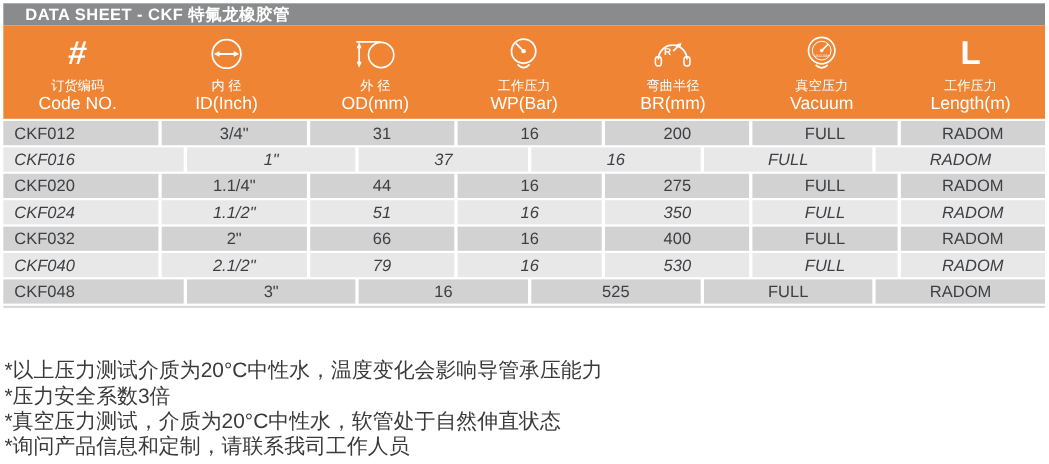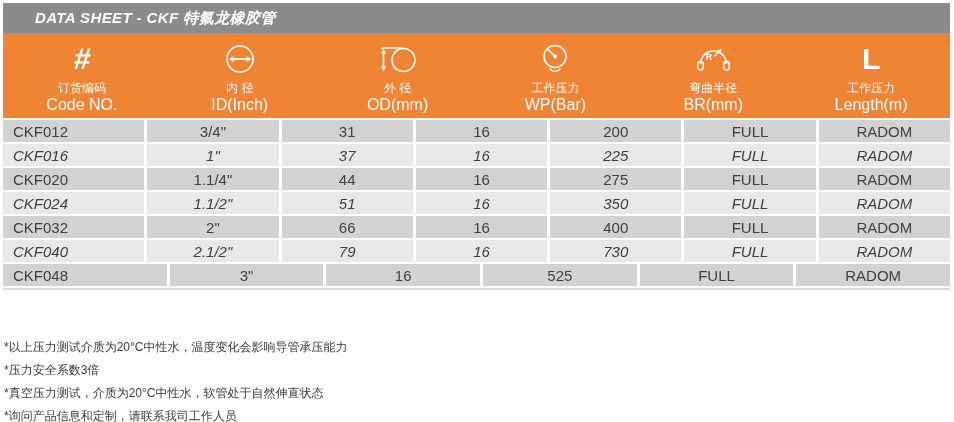--- a/index.html
+++ b/index.html
@@ -17,9 +17,9 @@
 
   
   .title-bar{
-    height:30px;background:var(--title-bar-bg);color:#fff;
-    display:flex;align-items:center;padding-left:32px;
-    font-size:15px;font-weight:bold;letter-spacing:.4px;font-style:italic;
+    height:20px;background:var(--title-bar-bg);color:#fff;
+    display:flex;align-items:center;padding-left:20px;
+    font-size:15px;font-weight:bold;letter-spacing:.4px;
   }
 
   

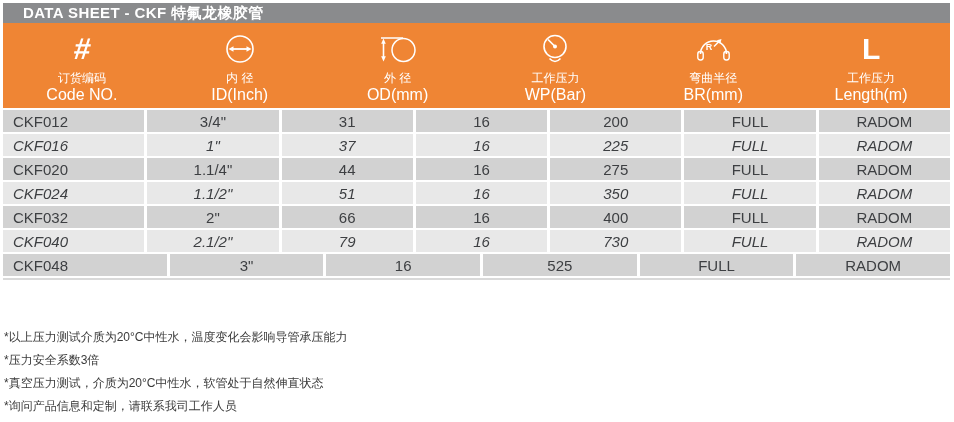--- a/index.html
+++ b/index.html
@@ -126,6 +126,20 @@
       <span class="he">BR(mm)</span>
     </div>
 
+    <div class="header-cell">
+      <div class="icon-box">
+        <svg width="34" height="34" viewBox="0 0 34 34">
+          <circle cx="17" cy="14" r="12" fill="none" stroke="#fff" stroke-width="1.5"></circle>
+          <circle cx="17" cy="14" r="8.5" fill="none" stroke="#fff" stroke-width="0.9"></circle>
+          <line x1="17" y1="14" x2="23" y2="8" stroke="#fff" stroke-width="1.5"></line>
+          <circle cx="17" cy="14" r="1.6" fill="#fff"></circle>
+          <text x="17" y="19.5" fill="#fff" font-size="3.2" font-family="Liberation Sans,sans-serif" text-anchor="middle">VACUUM</text>
+          <path d="M11.5 27 Q17 32.5 22.5 27" fill="none" stroke="#fff" stroke-width="1.5"></path>
+        </svg>
+      </div>
+      <span class="hz">真空压力</span>
+      <span class="he">Vacuum</span>
+    </div>
 
     <div class="header-cell">
       <div class="icon-box">

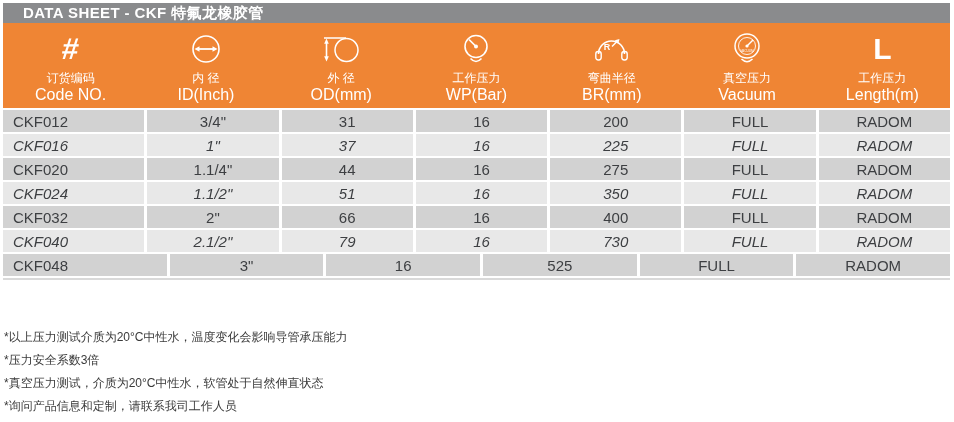--- a/index.html
+++ b/index.html
@@ -166,7 +166,6 @@
         <div class="cell">1"</div>
         <div class="cell">37</div>
         <div class="cell">16</div>
-        <div class="cell">225</div>
         <div class="cell">FULL</div>
         <div class="cell">RADOM</div>
       </div>

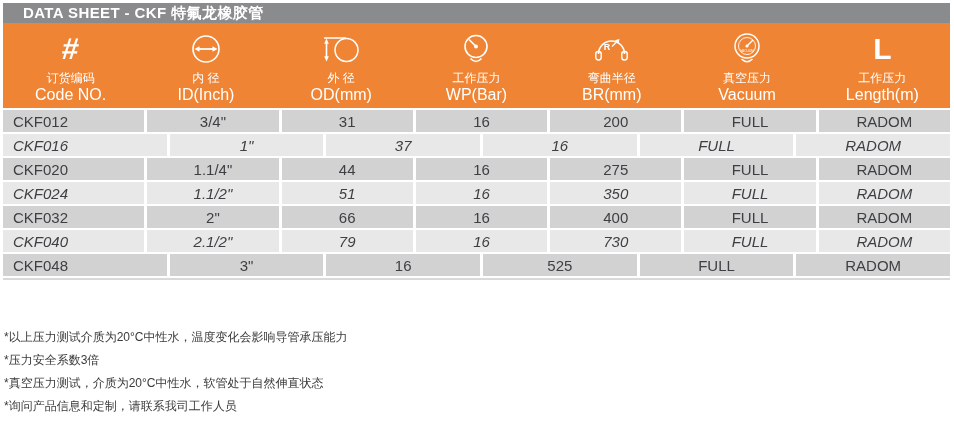--- a/index.html
+++ b/index.html
@@ -201,7 +201,7 @@
         <div class="cell">2.1/2"</div>
         <div class="cell">79</div>
         <div class="cell">16</div>
-        <div class="cell">730</div>
+        <div class="cell">530</div>
         <div class="cell">FULL</div>
         <div class="cell">RADOM</div>
       </div>

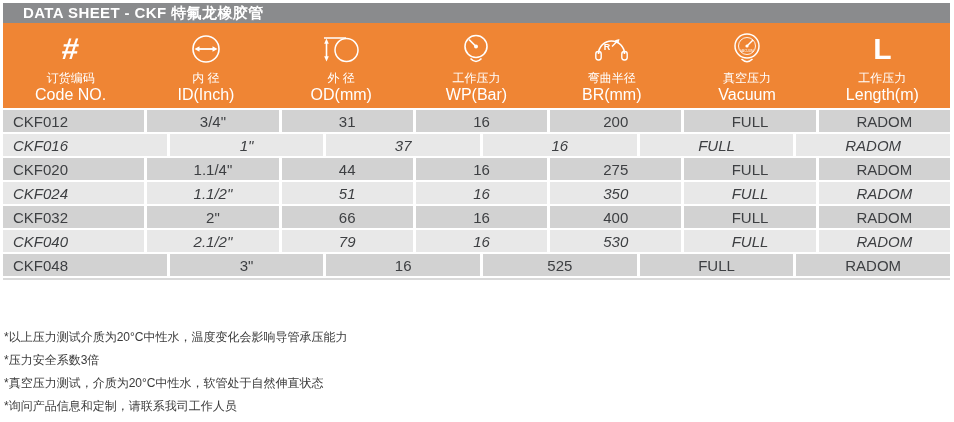--- a/index.html
+++ b/index.html
@@ -48,7 +48,7 @@
 
   
   .footnotes{margin:46px 0 0 1px;}
-  .footnote{font-size:12px;line-height:23px;color:var(--note-text);}
+  .footnote{font-size:19px;line-height:23px;color:var(--note-text);}
 
   svg{display:block;}
 </style>

